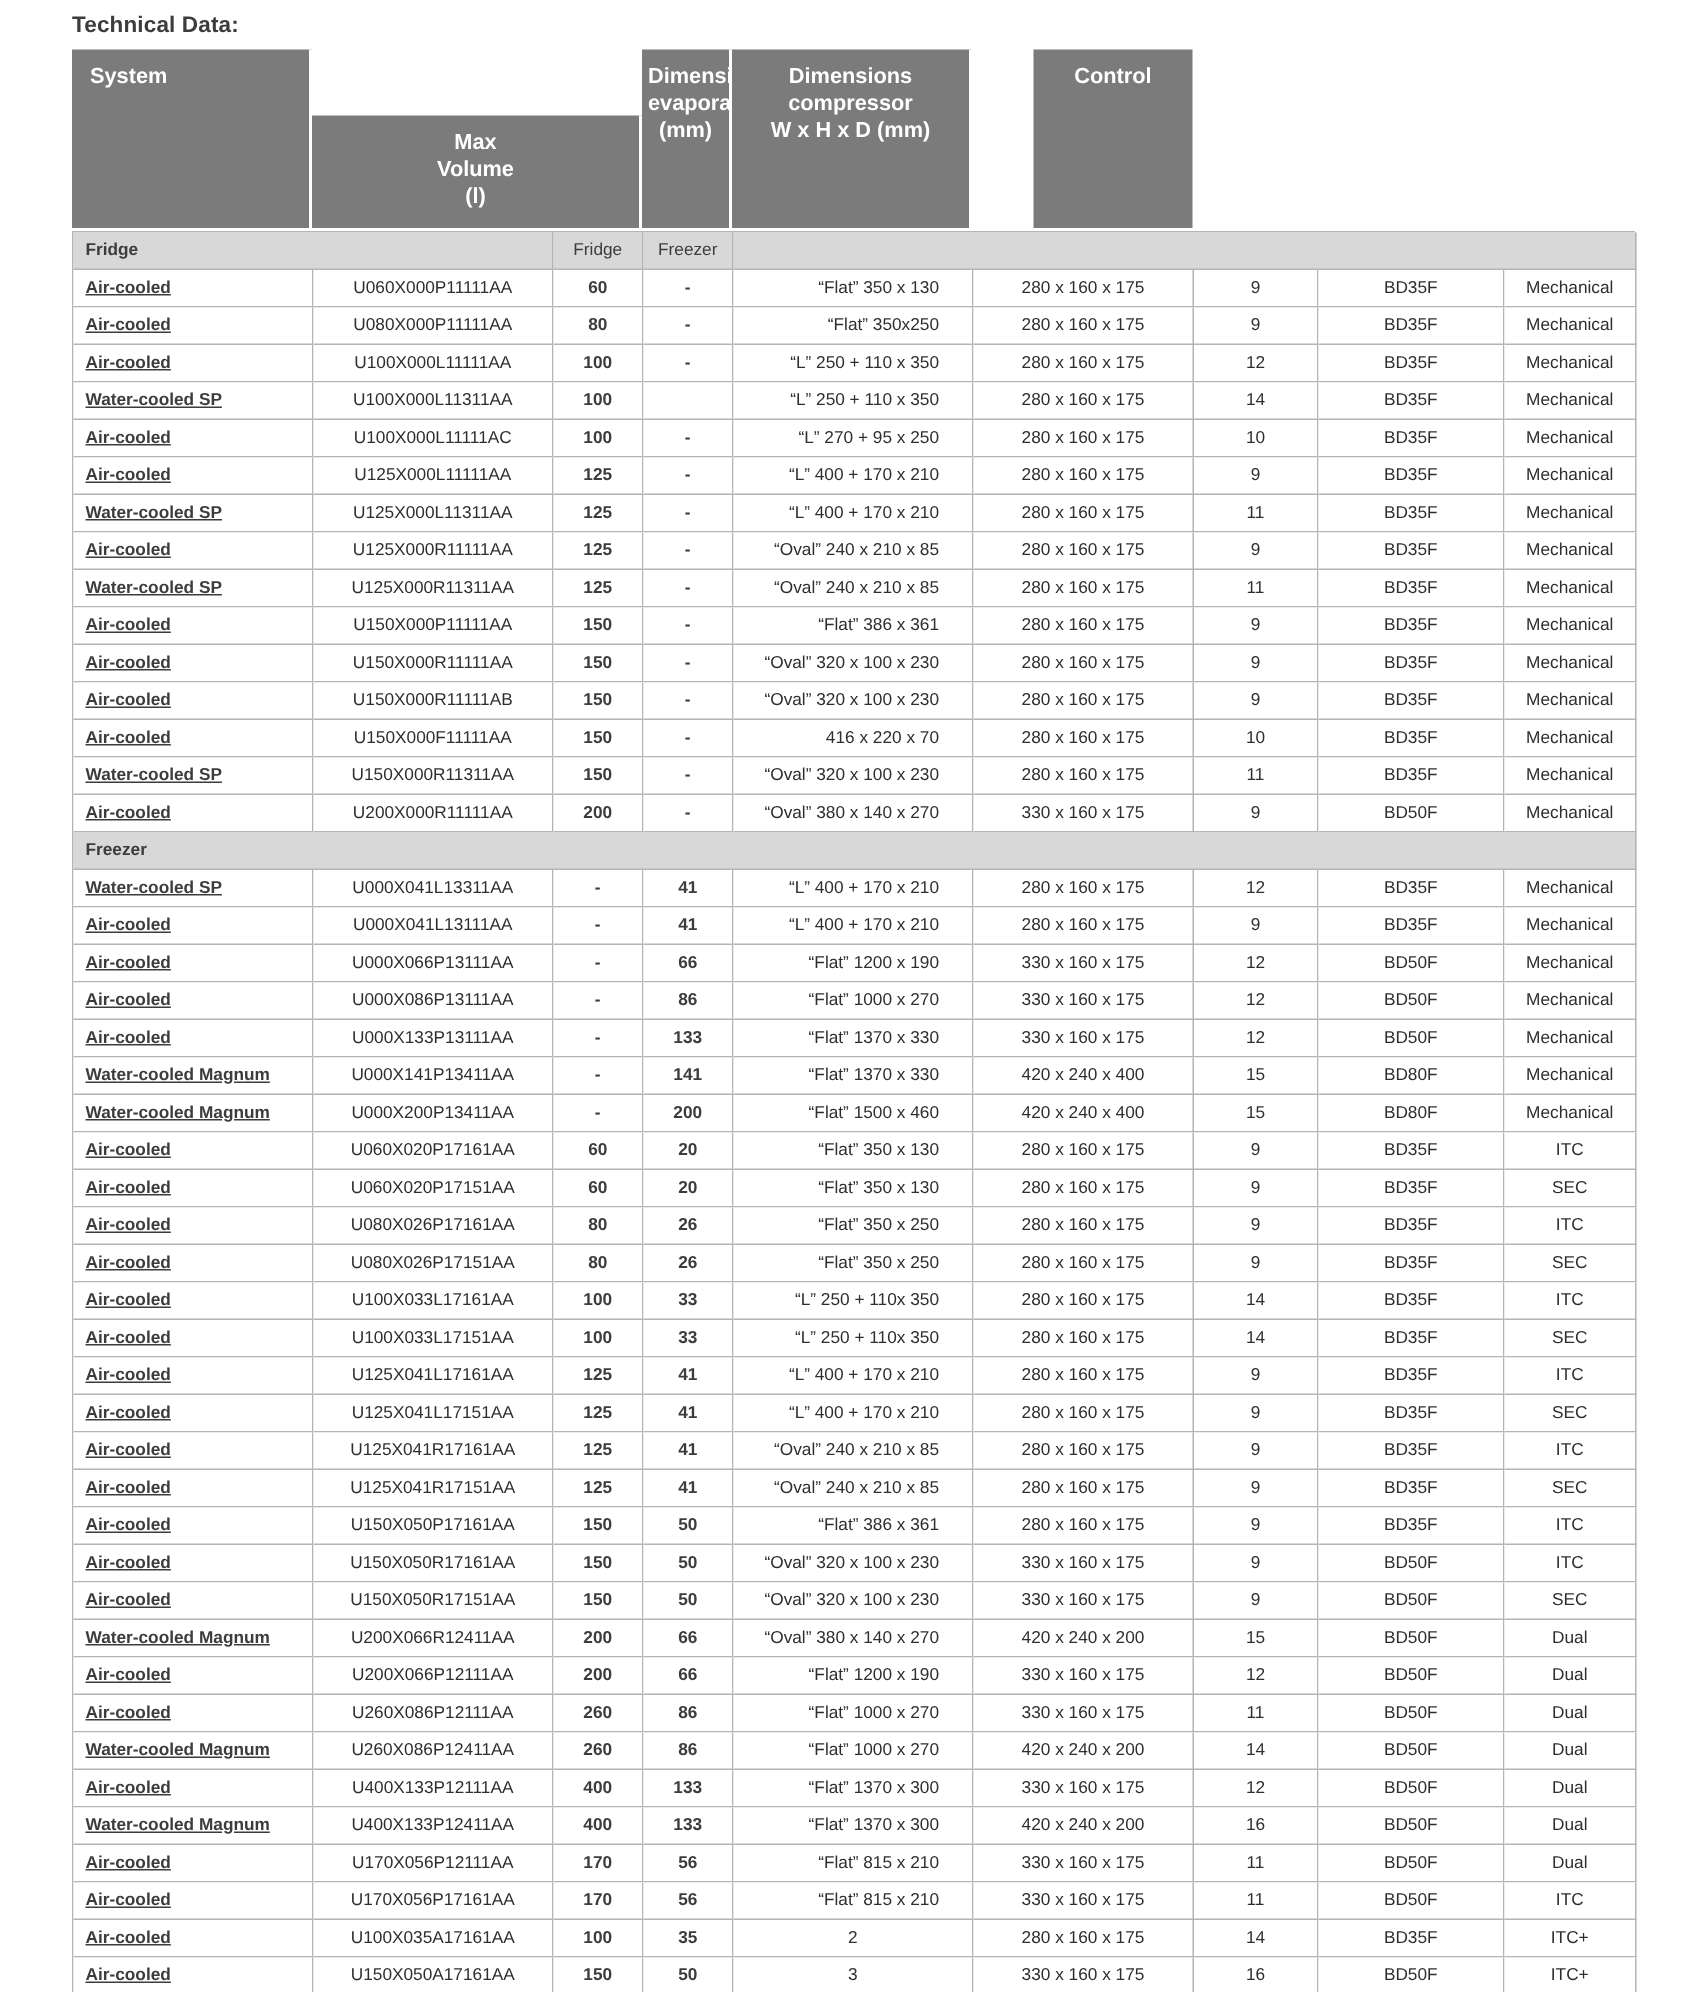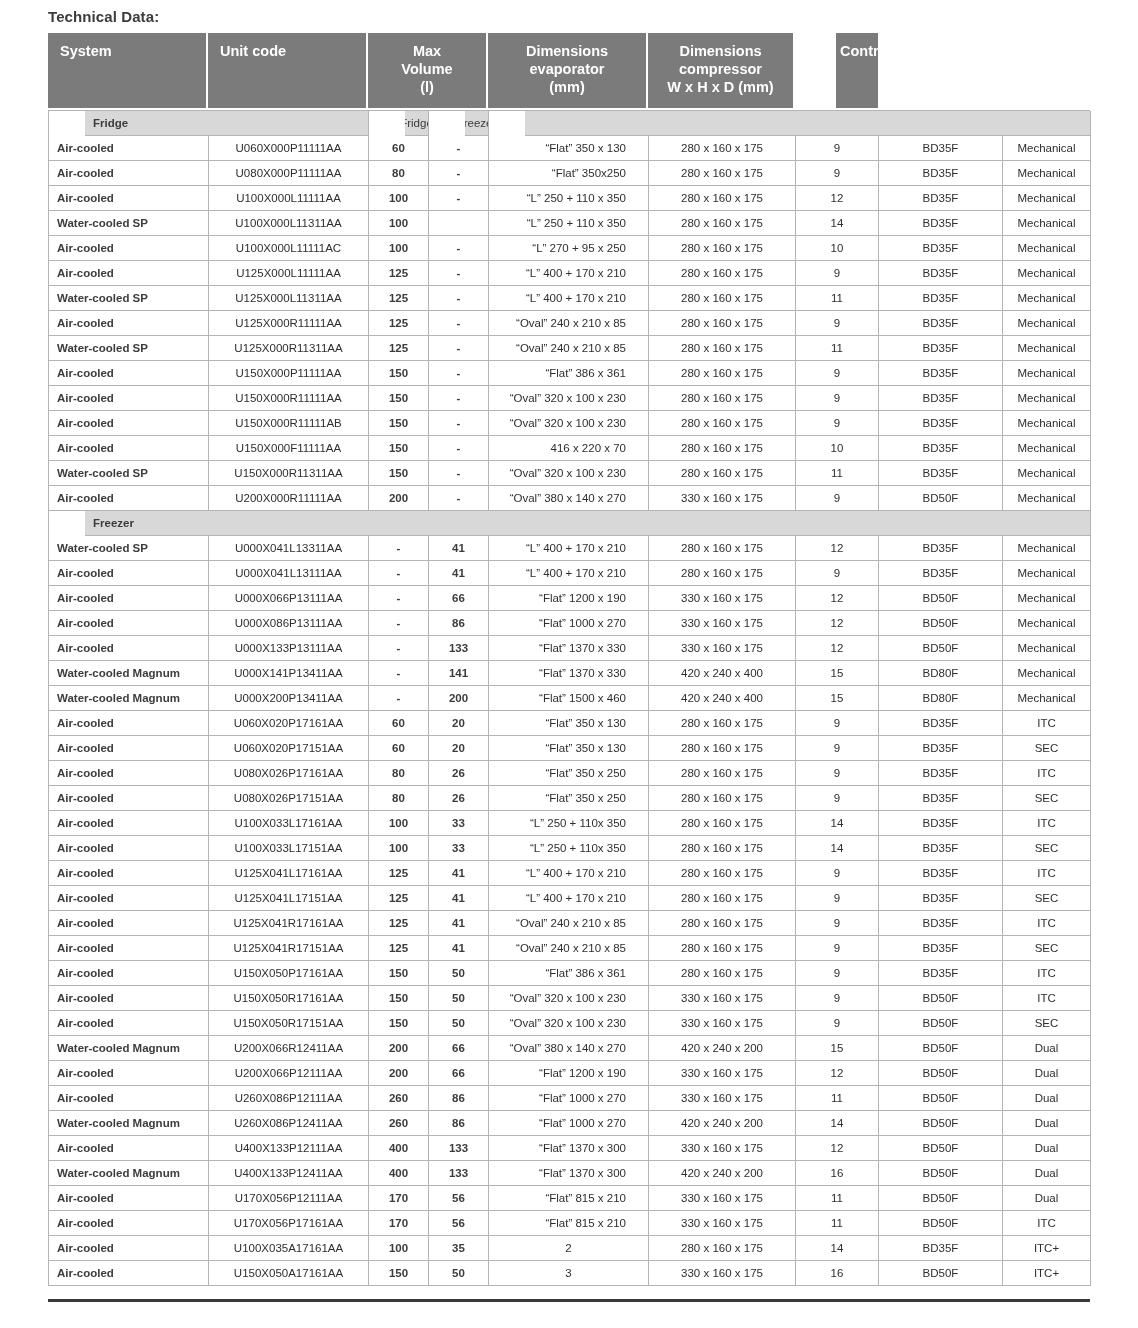--- a/index.html
+++ b/index.html
@@ -49,7 +49,6 @@
 
   <div class="header-grid">
     <div class="hcell left">System</div>
-    <div class="hcell left">Unit code</div>
     <div class="hcell span2">Max
 Volume
 (l)</div>

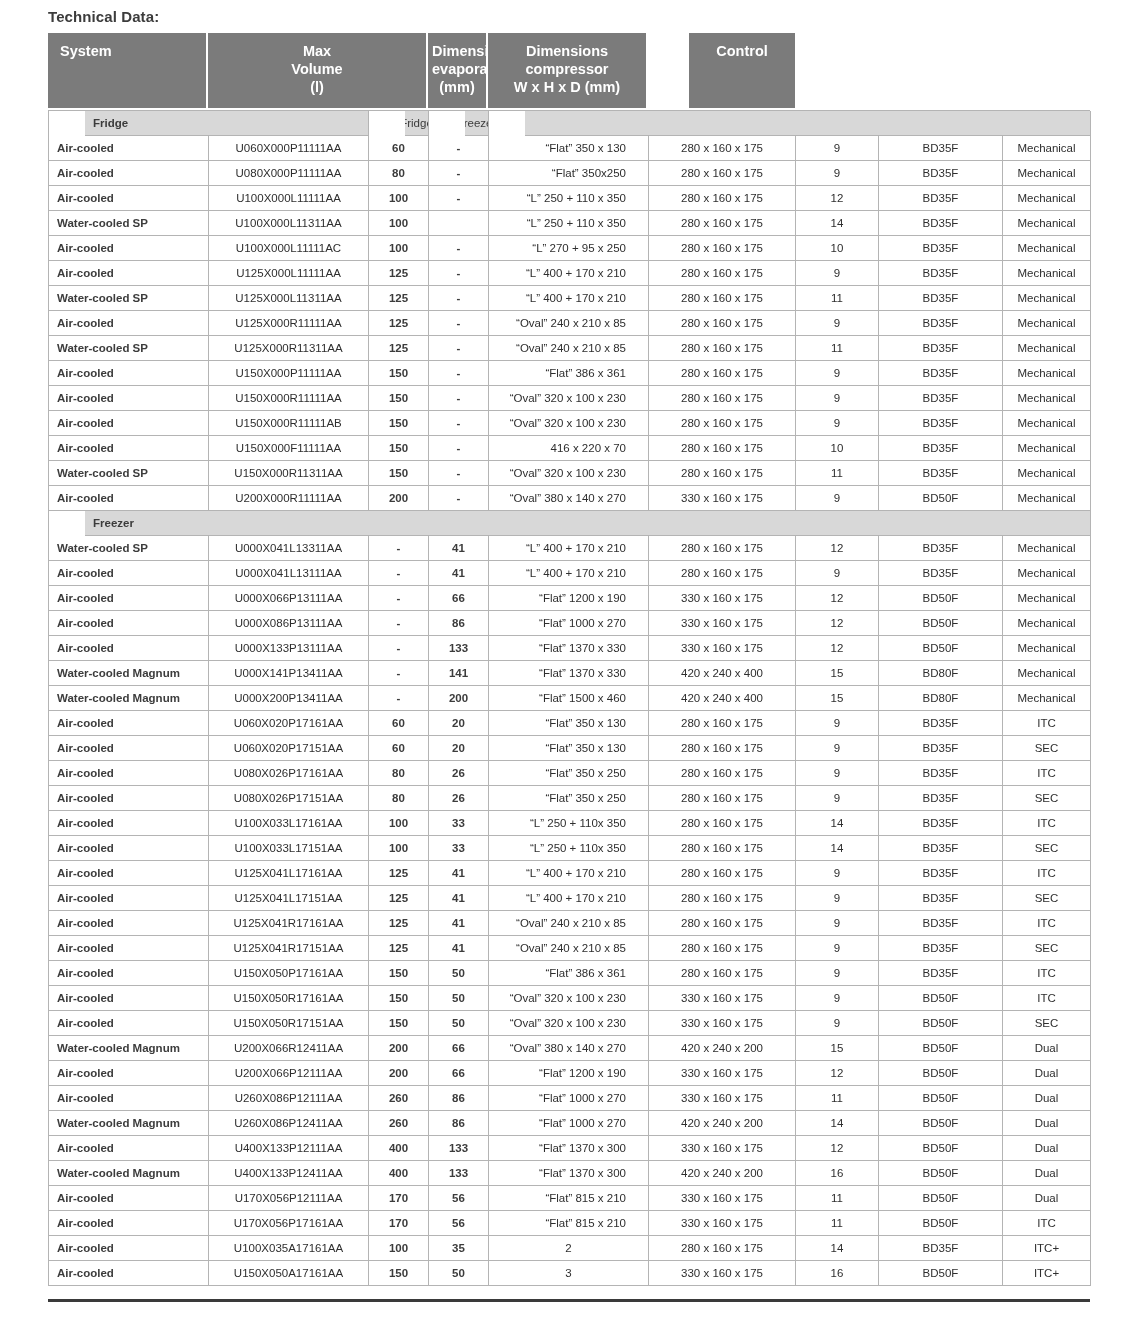--- a/index.html
+++ b/index.html
@@ -20,7 +20,7 @@
   }
   .hcell:last-child{border-right:none;margin-left:41px;}
   .hcell.left{text-align:left; padding-left:12px;}
-  .hcell.span2{grid-column:span 2;}
+  .hcell.span2{grid-column:span 2;margin-top:44px;}
   .body-grid{
     display:grid; grid-template-columns:var(--cols); width:1042px;
     grid-auto-rows:25px; border-left:1px solid var(--border); border-top:1px solid var(--border);

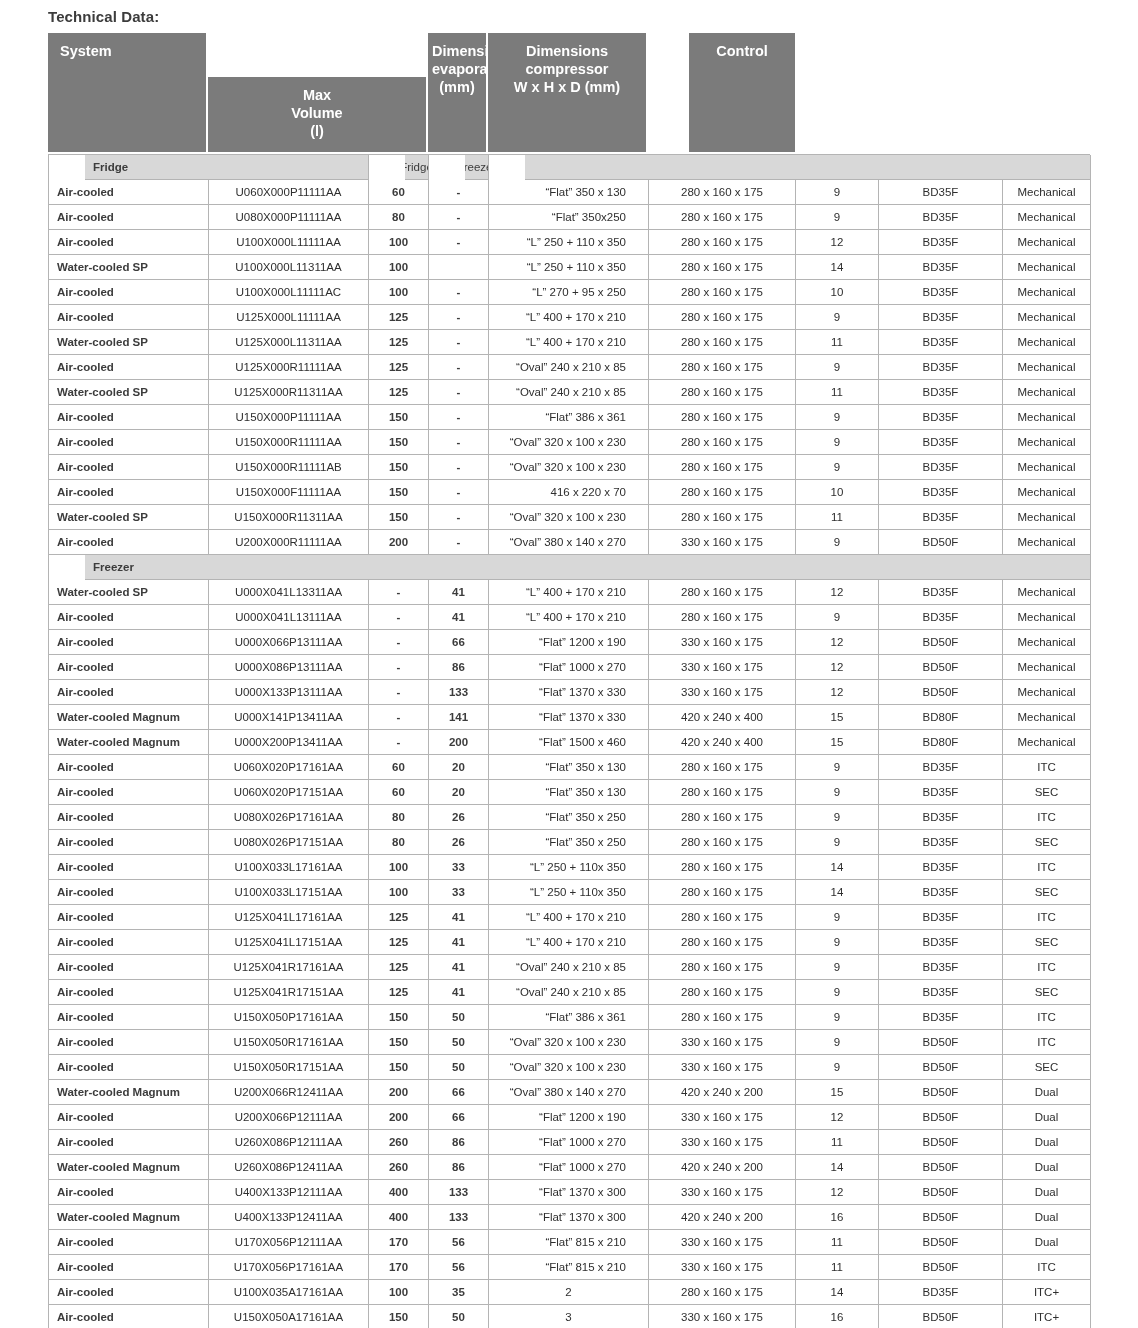--- a/index.html
+++ b/index.html
@@ -34,7 +34,7 @@
   .cell.l{justify-content:flex-start; padding-left:8px;}
   .cell.r{justify-content:flex-end; padding-right:22px;}
   .cell.b{font-weight:bold; color:var(--bold-text);}
-  .cell.band{background:var(--band-bg); color:var(--bold-text);margin-left:36px;}
+  .cell.band{background:var(--band-bg); color:var(--bold-text);}
   .cell.band-label{font-weight:bold; justify-content:flex-start; padding-left:8px; font-size:11.5px;}
   .cell.span2{grid-column:span 2;}
   .cell.span5{grid-column:span 5;}

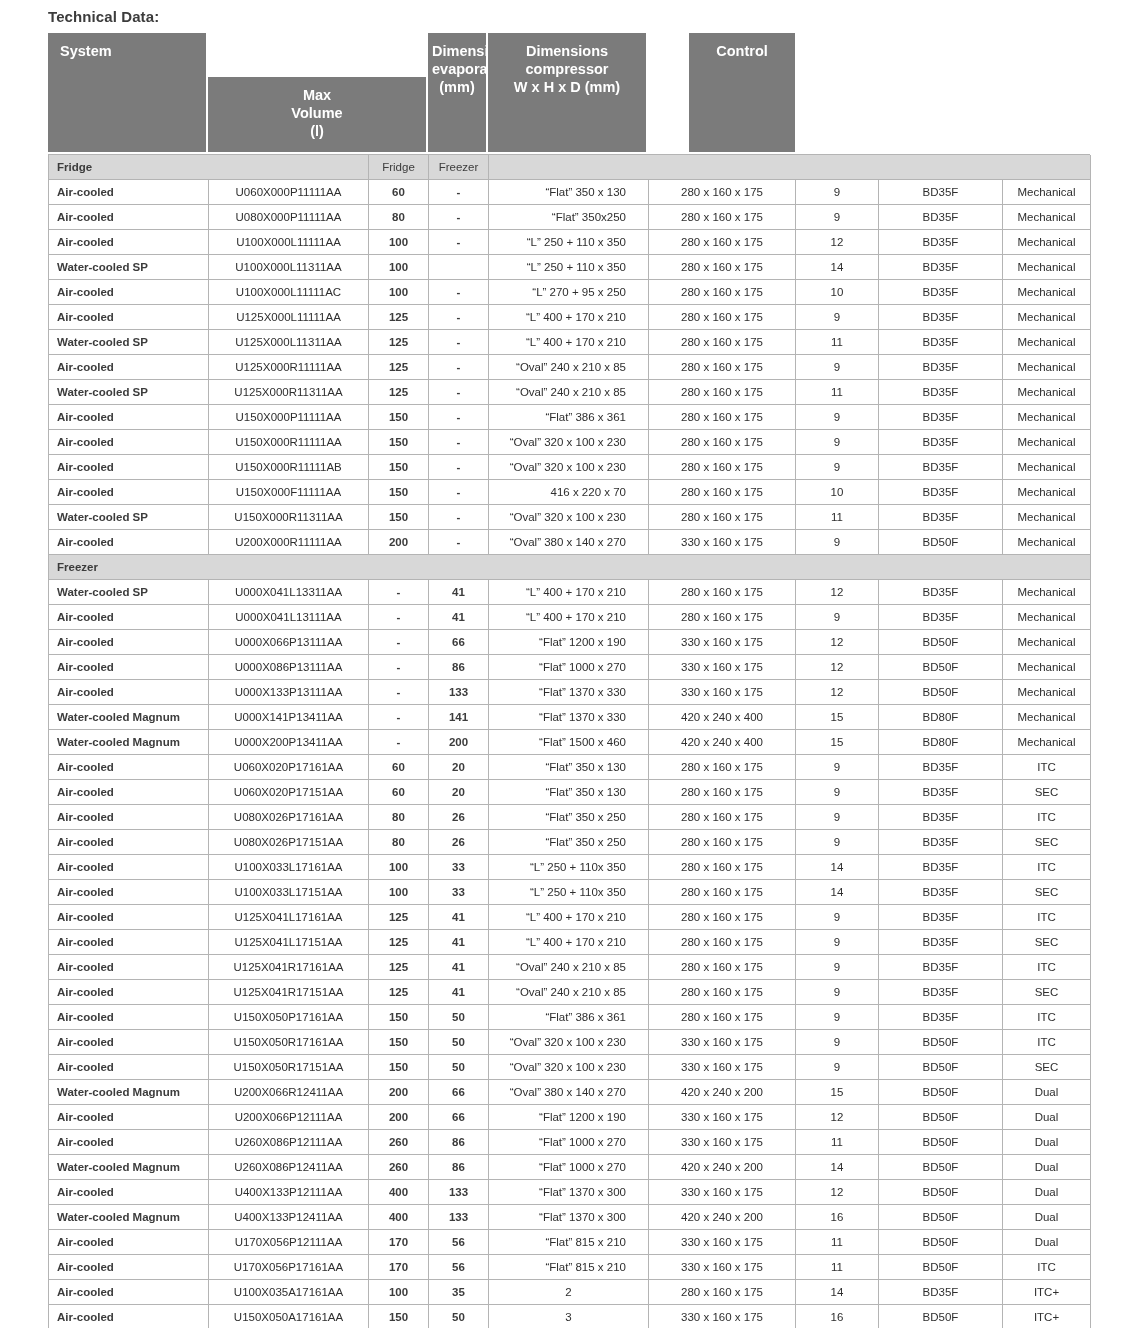--- a/index.html
+++ b/index.html
@@ -31,7 +31,7 @@
     display:flex; align-items:center; justify-content:center; padding:2px 6px;
     white-space:nowrap; overflow:hidden;
   }
-  .cell.l{justify-content:flex-start; padding-left:8px;}
+  .cell.l{justify-content:flex-start; padding-left:8px;text-decoration:underline;}
   .cell.r{justify-content:flex-end; padding-right:22px;}
   .cell.b{font-weight:bold; color:var(--bold-text);}
   .cell.band{background:var(--band-bg); color:var(--bold-text);}

